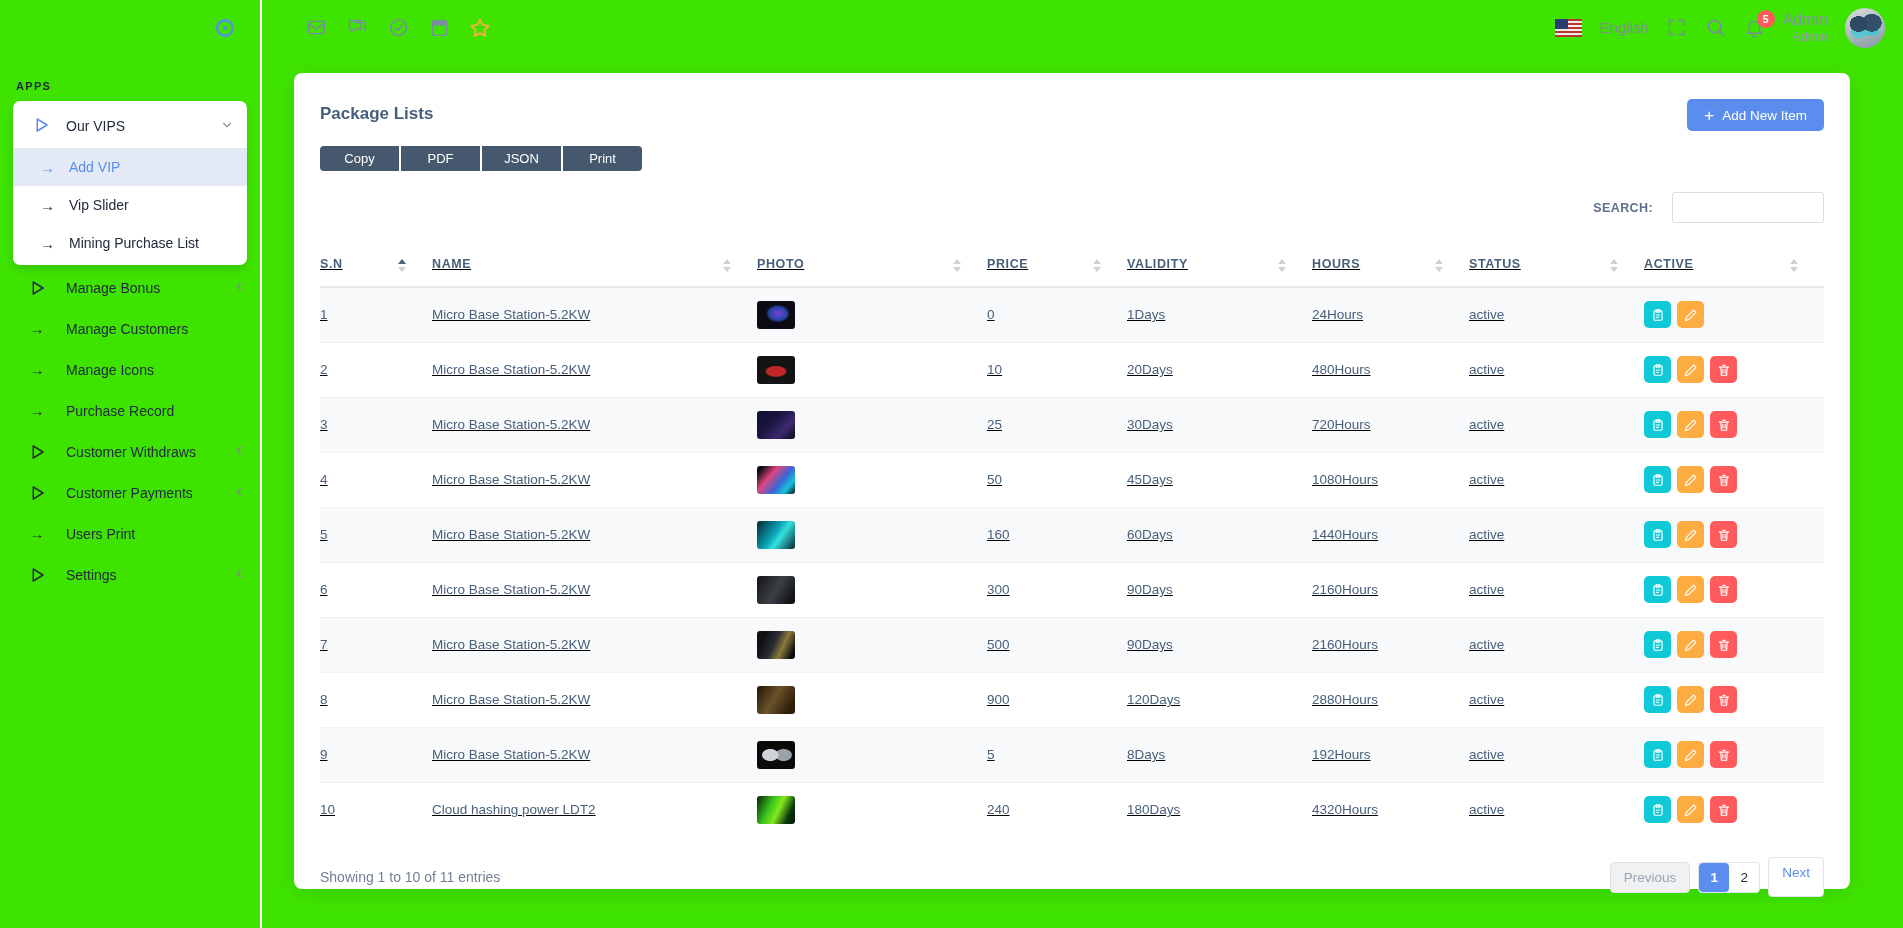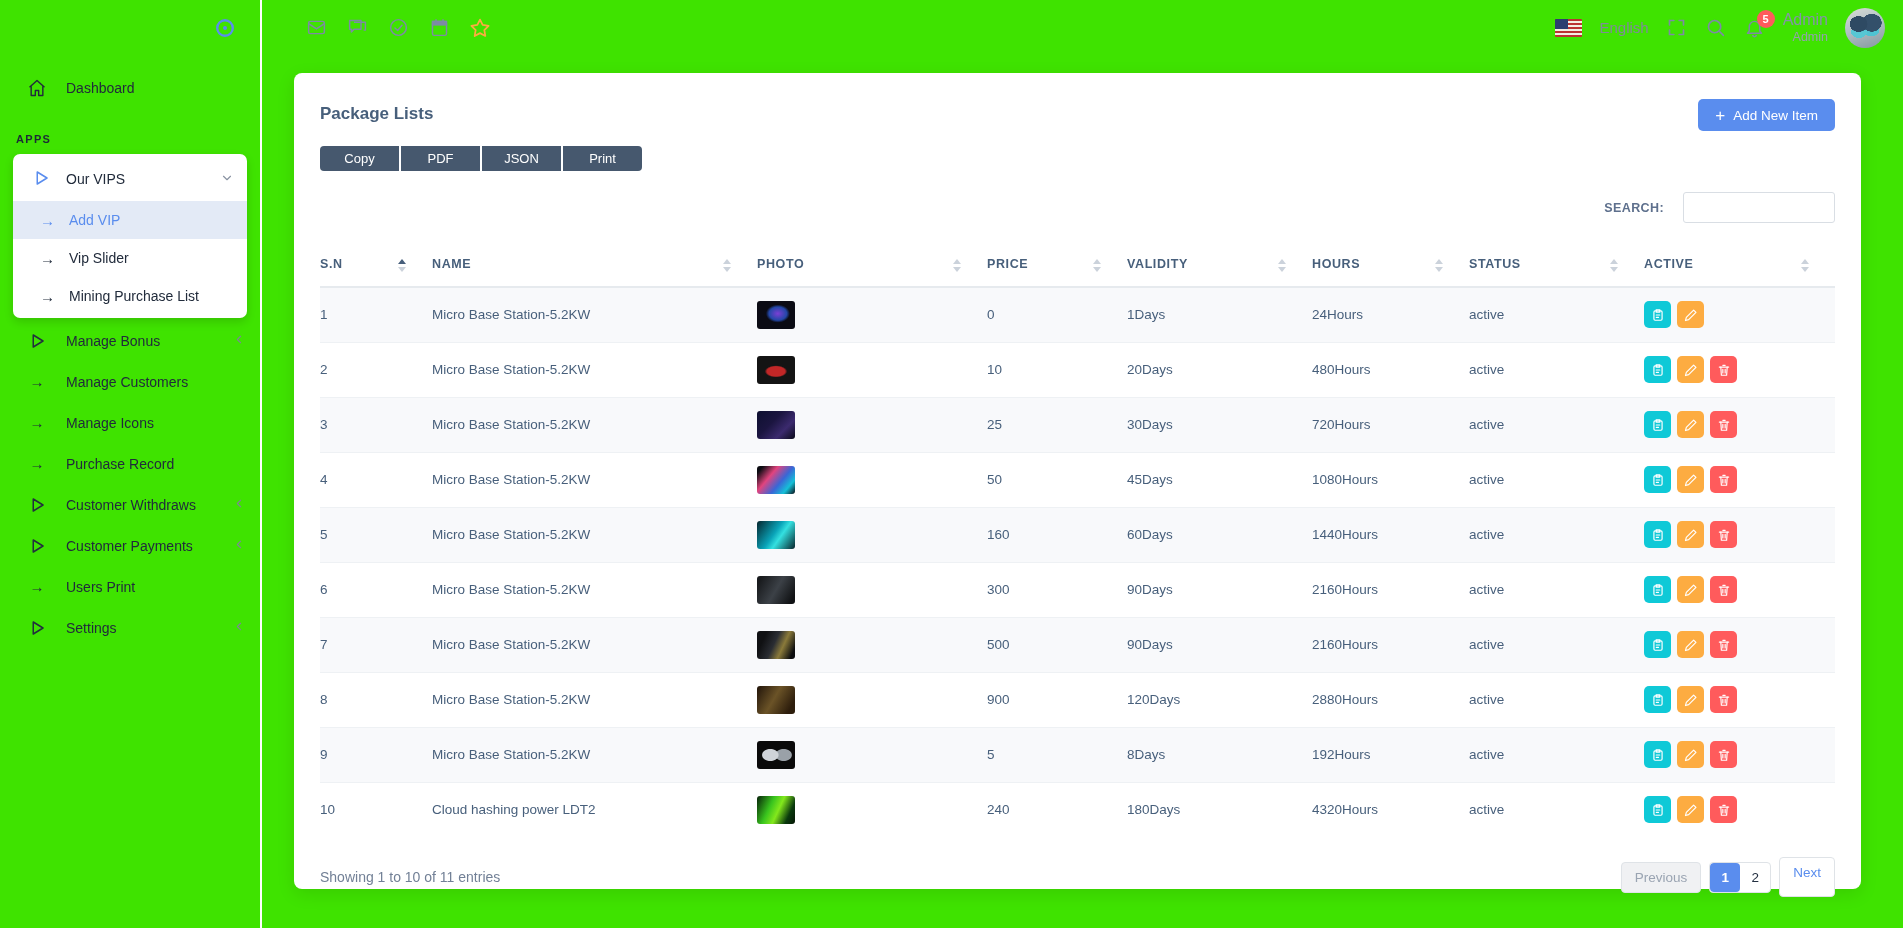--- a/index.html
+++ b/index.html
@@ -124,15 +124,6 @@
       </span>
     </div>
 
-    <div class="nav-item" style="margin-top:12px;">
-      <span class="ic">
-        <svg width="20" height="20" viewBox="0 0 24 24" fill="none" stroke="#212b3b" stroke-width="1.7" stroke-linejoin="round">
-          <path d="M3 11l9-8 9 8"></path>
-            <path d="M5 10v11h5v-6h4v6h5V10"></path>
-        </svg>
-      </span>
-      <span class="lbl">Dashboard</span>
-    </div>
 
     <div class="section-label">APPS</div>
 

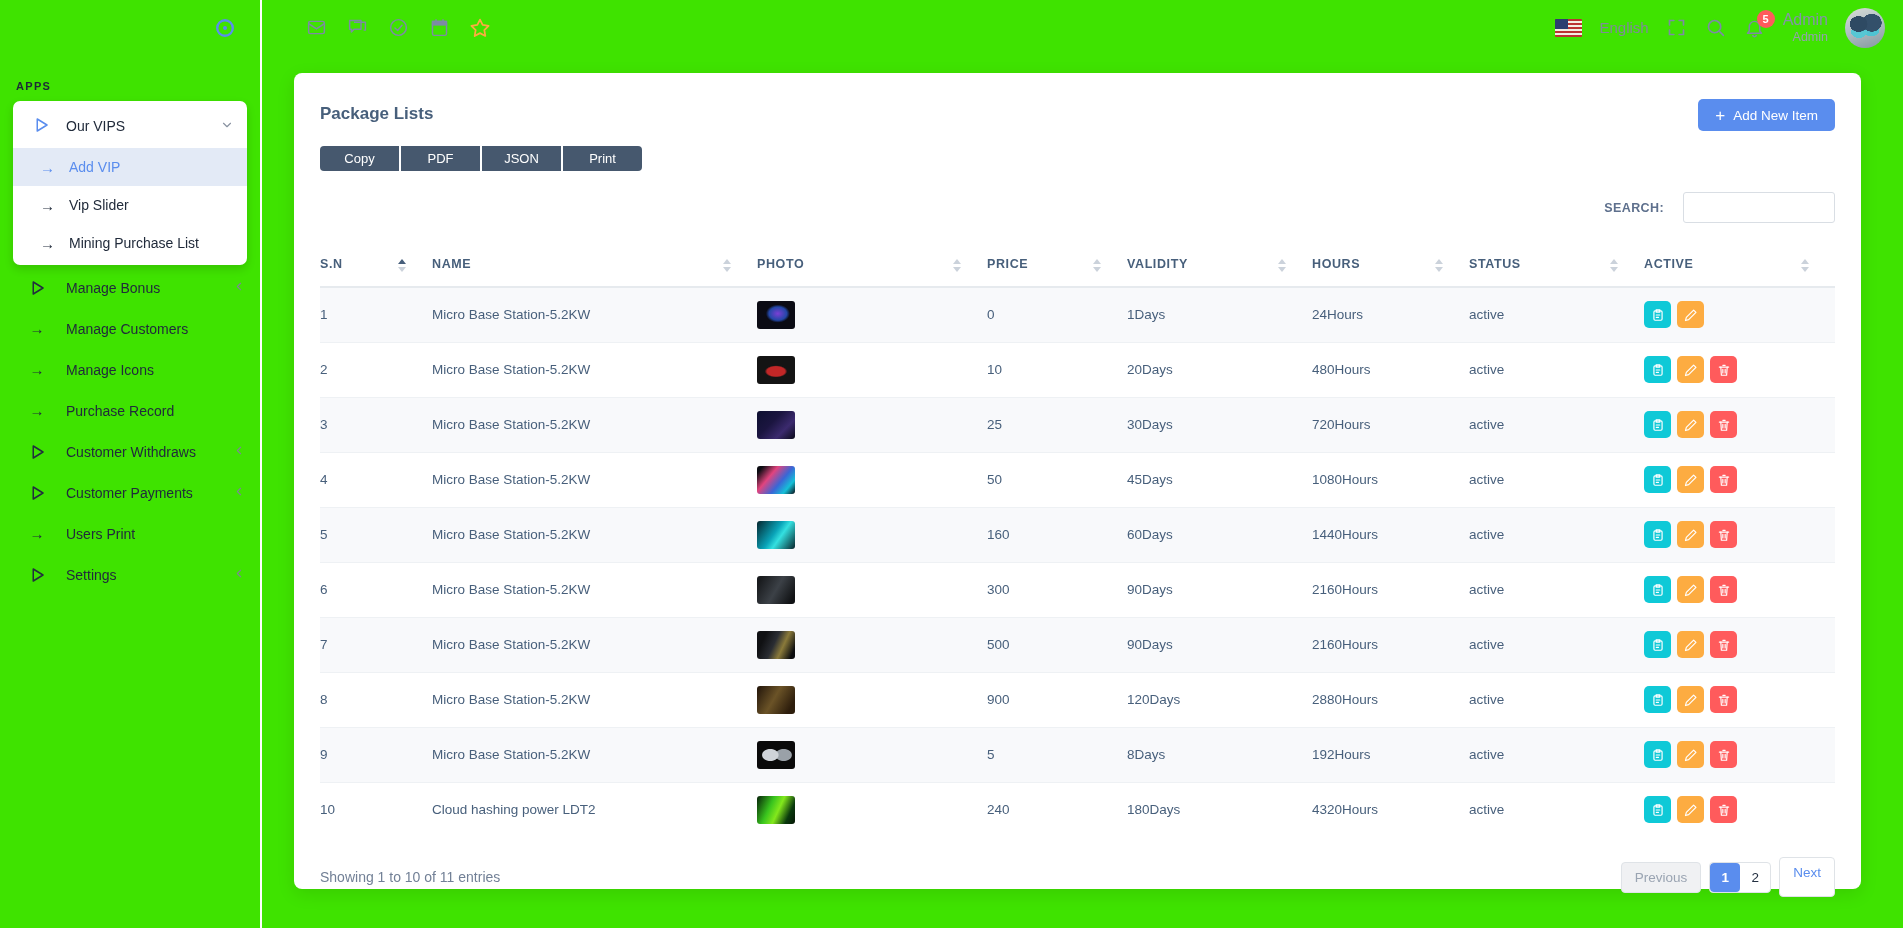--- a/index.html
+++ b/index.html
@@ -49,7 +49,7 @@
       linear-gradient(160deg,#d8ddd6 0%,#b3c0c6 45%,#84979f 100%); }
 
   
-  .card { margin:18px 42px 0 32px; height:816px; background:#fff; border-radius:8px;
+  .card { margin:18px 53px 0 32px; height:816px; background:#fff; border-radius:8px;
           box-shadow:0 5px 18px rgba(0,0,0,.10); padding:26px; }
   .card-head { display:flex; justify-content:space-between; align-items:flex-start; }
   .page-title { font-size:17px; font-weight:600; color:#475F7B; padding-top:5px; }

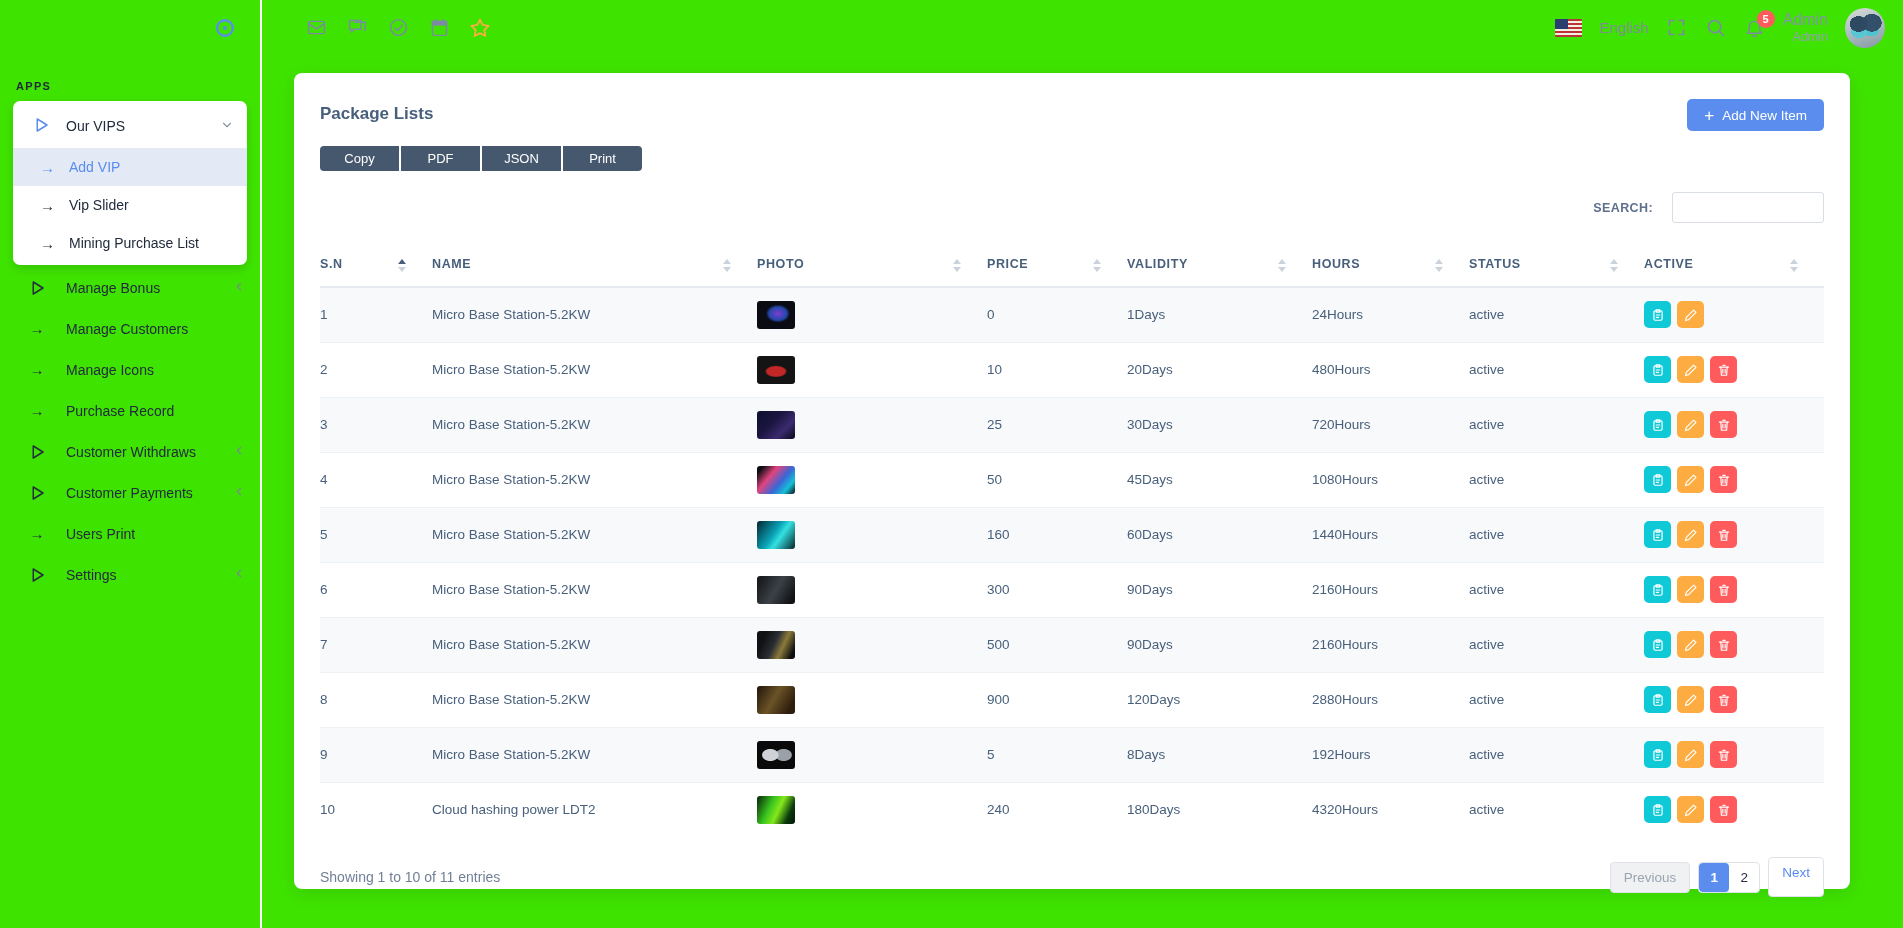--- a/index.html
+++ b/index.html
@@ -68,7 +68,7 @@
                   font-size:13px; color:#475F7B; font-family:"Liberation Sans",sans-serif; outline:none; }
 
   
-  table { width:100%; border-collapse:collapse; table-layout:fixed; margin-top:25px; }
+  table { width:100%; border-collapse:collapse; table-layout:fixed; margin-top:25px;text-decoration:underline; }
   th { text-align:left; font-size:12.5px; font-weight:700; color:#475F7B; letter-spacing:.6px;
        padding:9px 0 15px 0; border-bottom:2px solid #E6EAEE; position:relative; cursor:pointer; }
   .sort { position:absolute; right:26px; top:11px; display:flex; flex-direction:column; gap:3px; }

